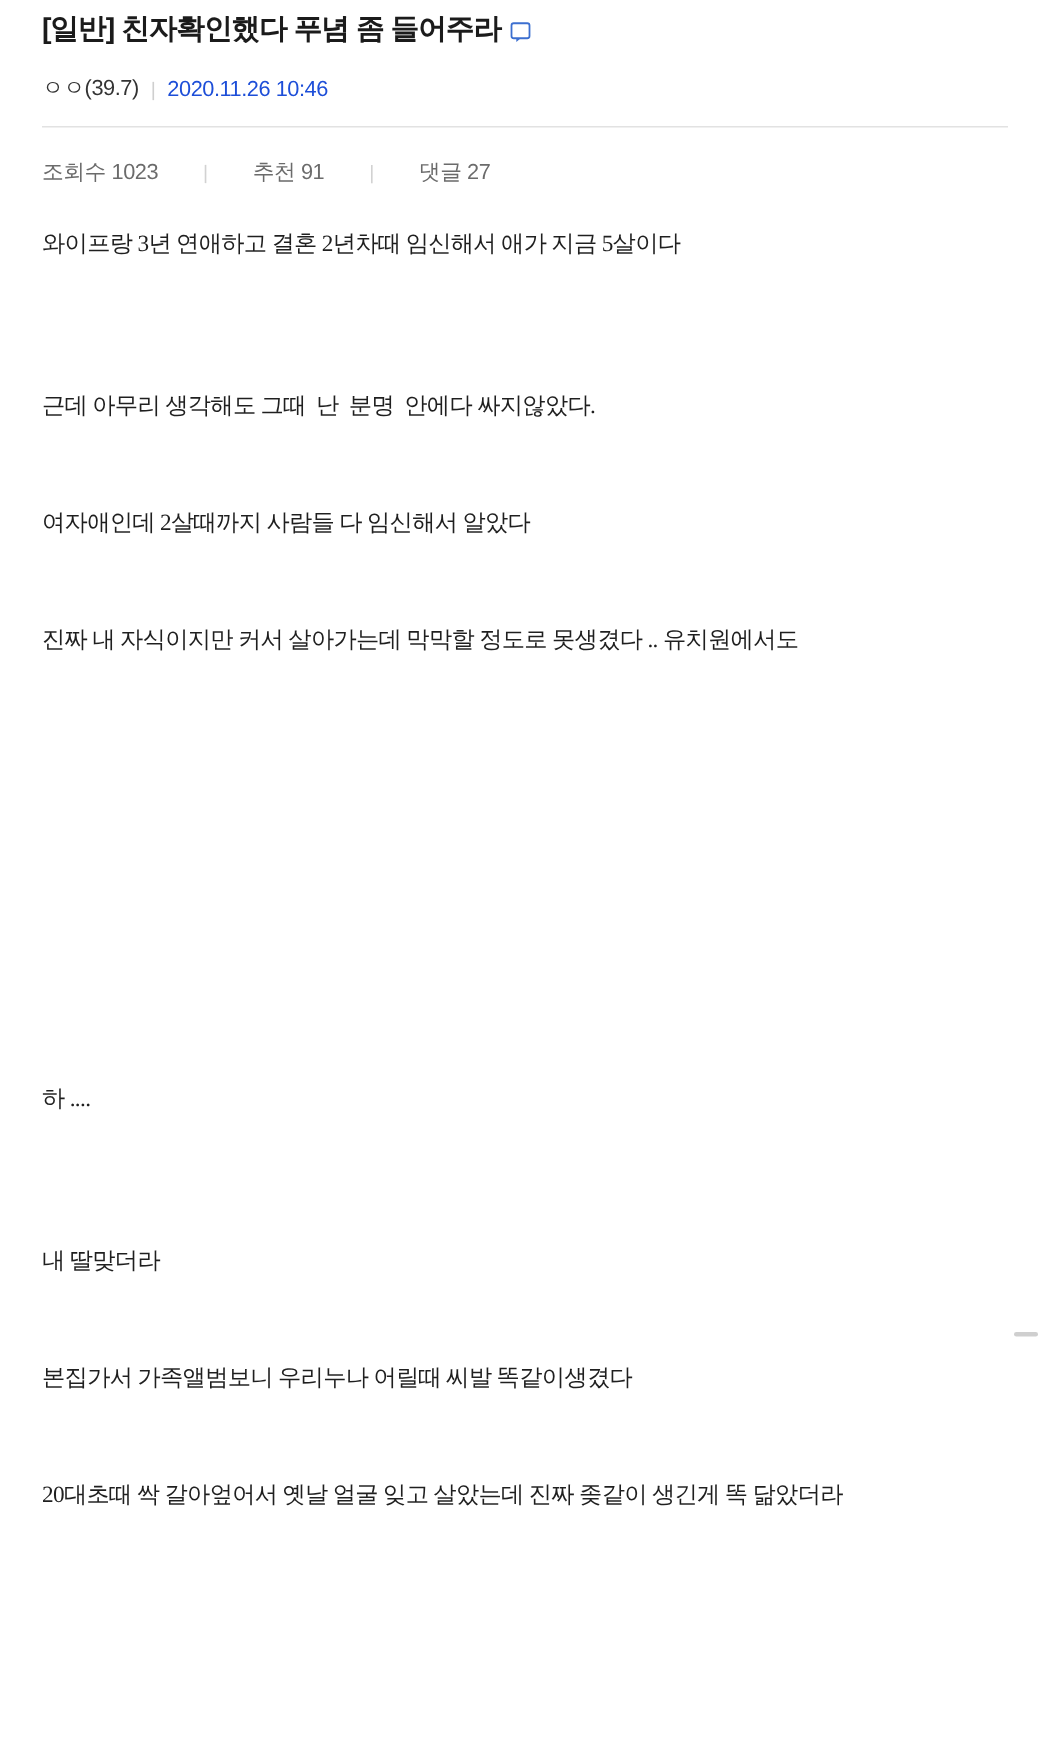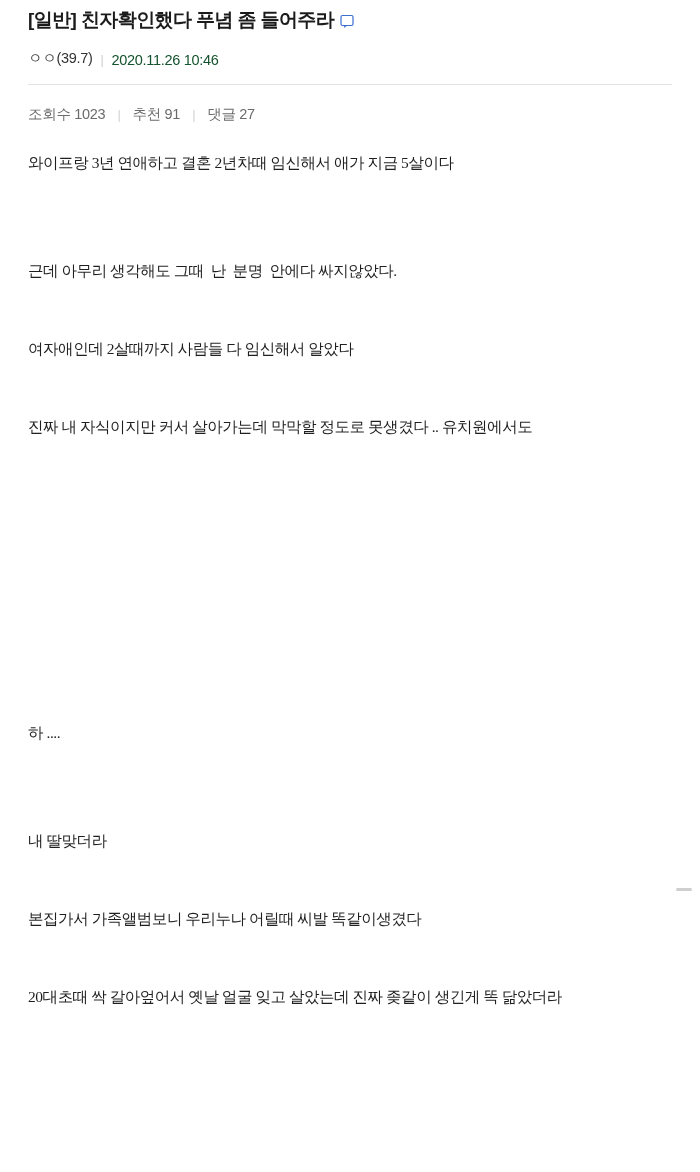--- a/index.html
+++ b/index.html
@@ -74,7 +74,7 @@
   }
 
   .meta-date {
-    color: #14532d;
+    color: #1d4ed8;
   }
 
   .header-divider {

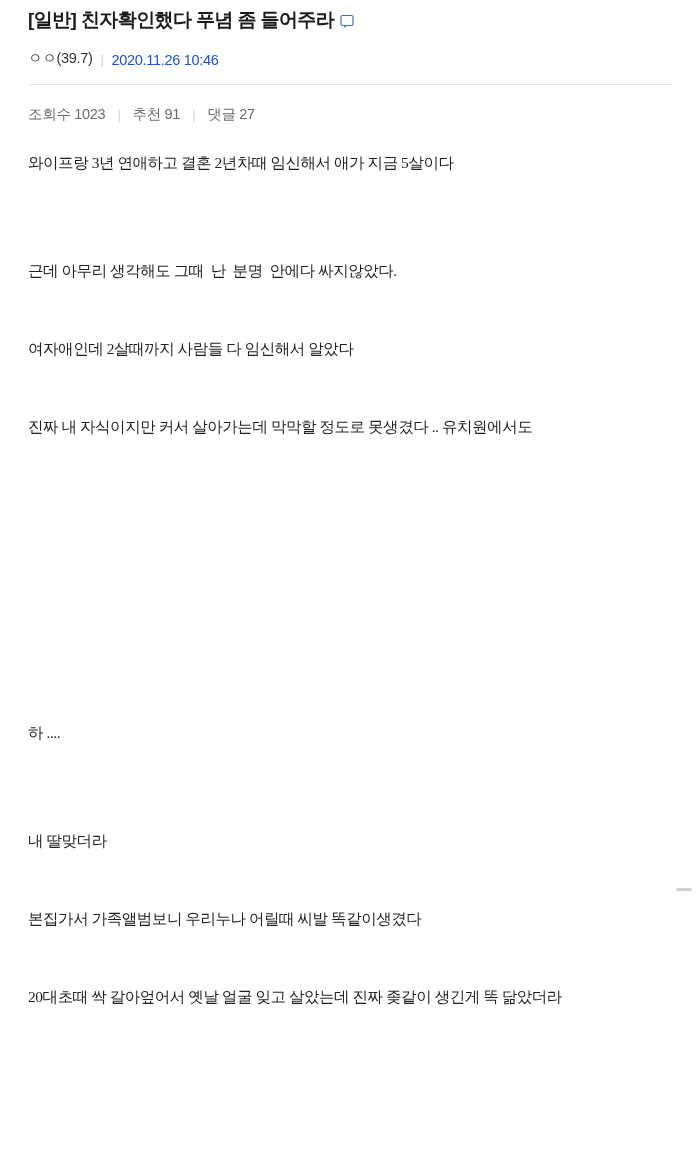--- a/index.html
+++ b/index.html
@@ -88,7 +88,7 @@
   .stats-row {
     display: flex;
     align-items: center;
-    gap: 12px;
+    gap: 30px;
     padding: 20px 28px 0 28px;
     font-size: 14.5px;
     color: #6b6b6b;

